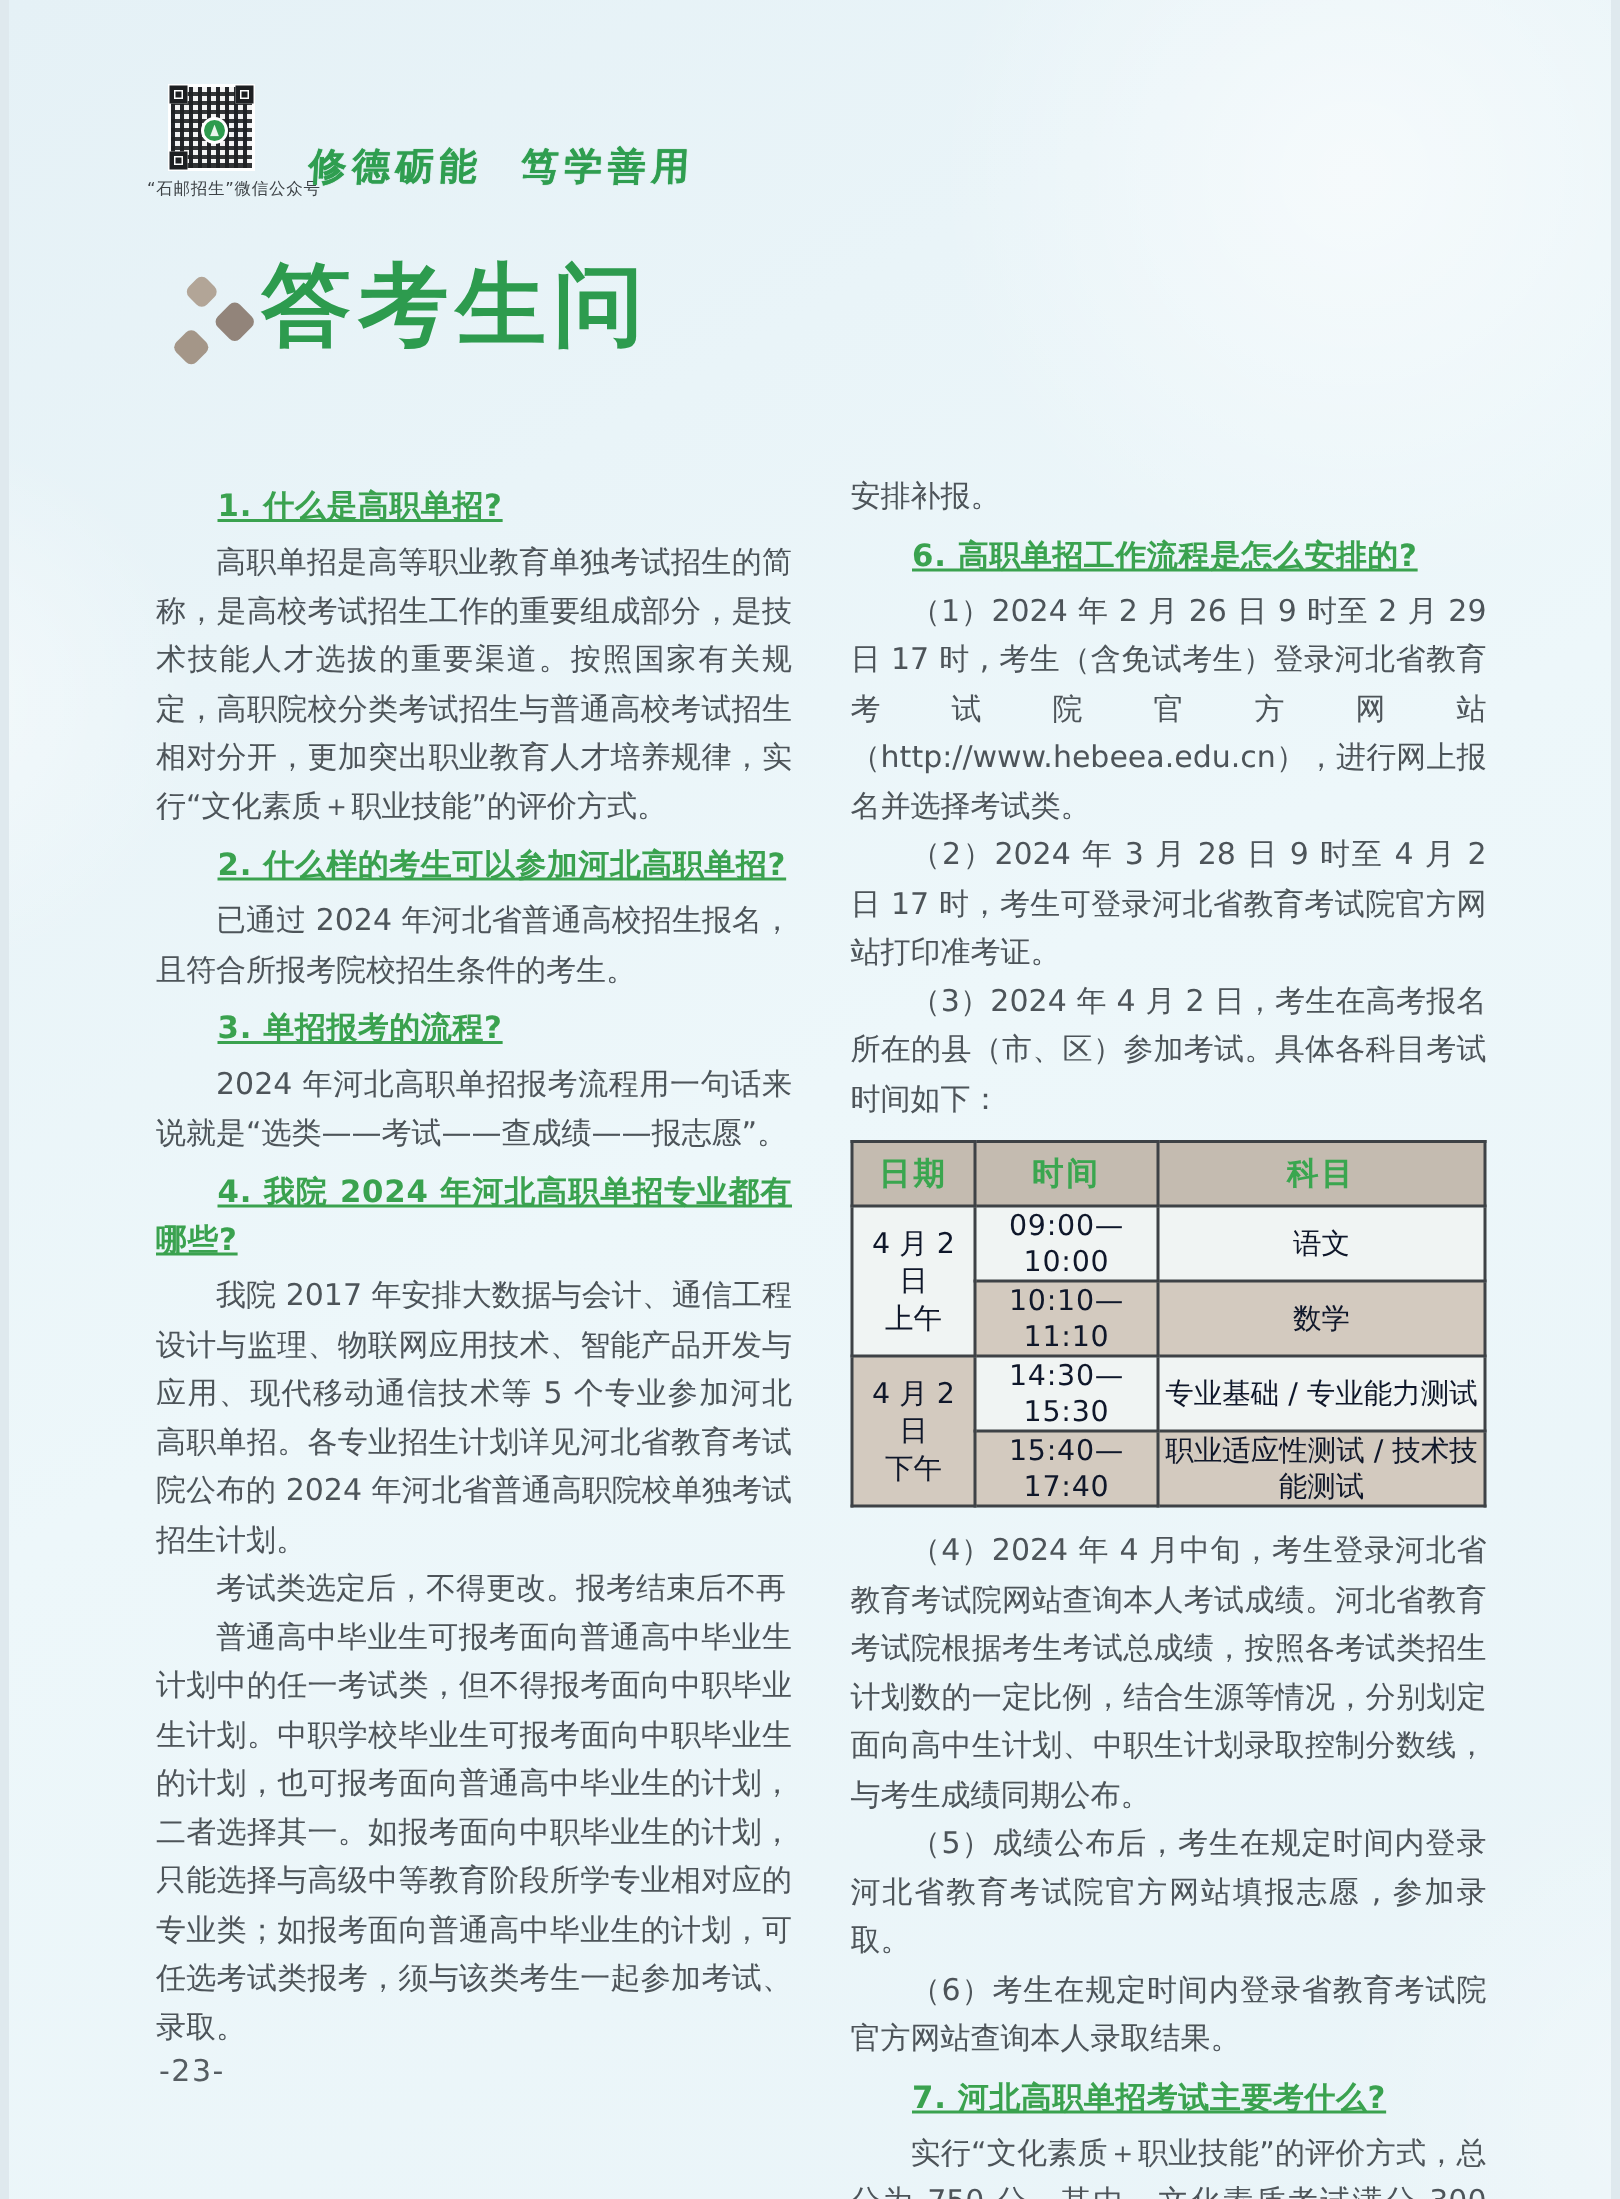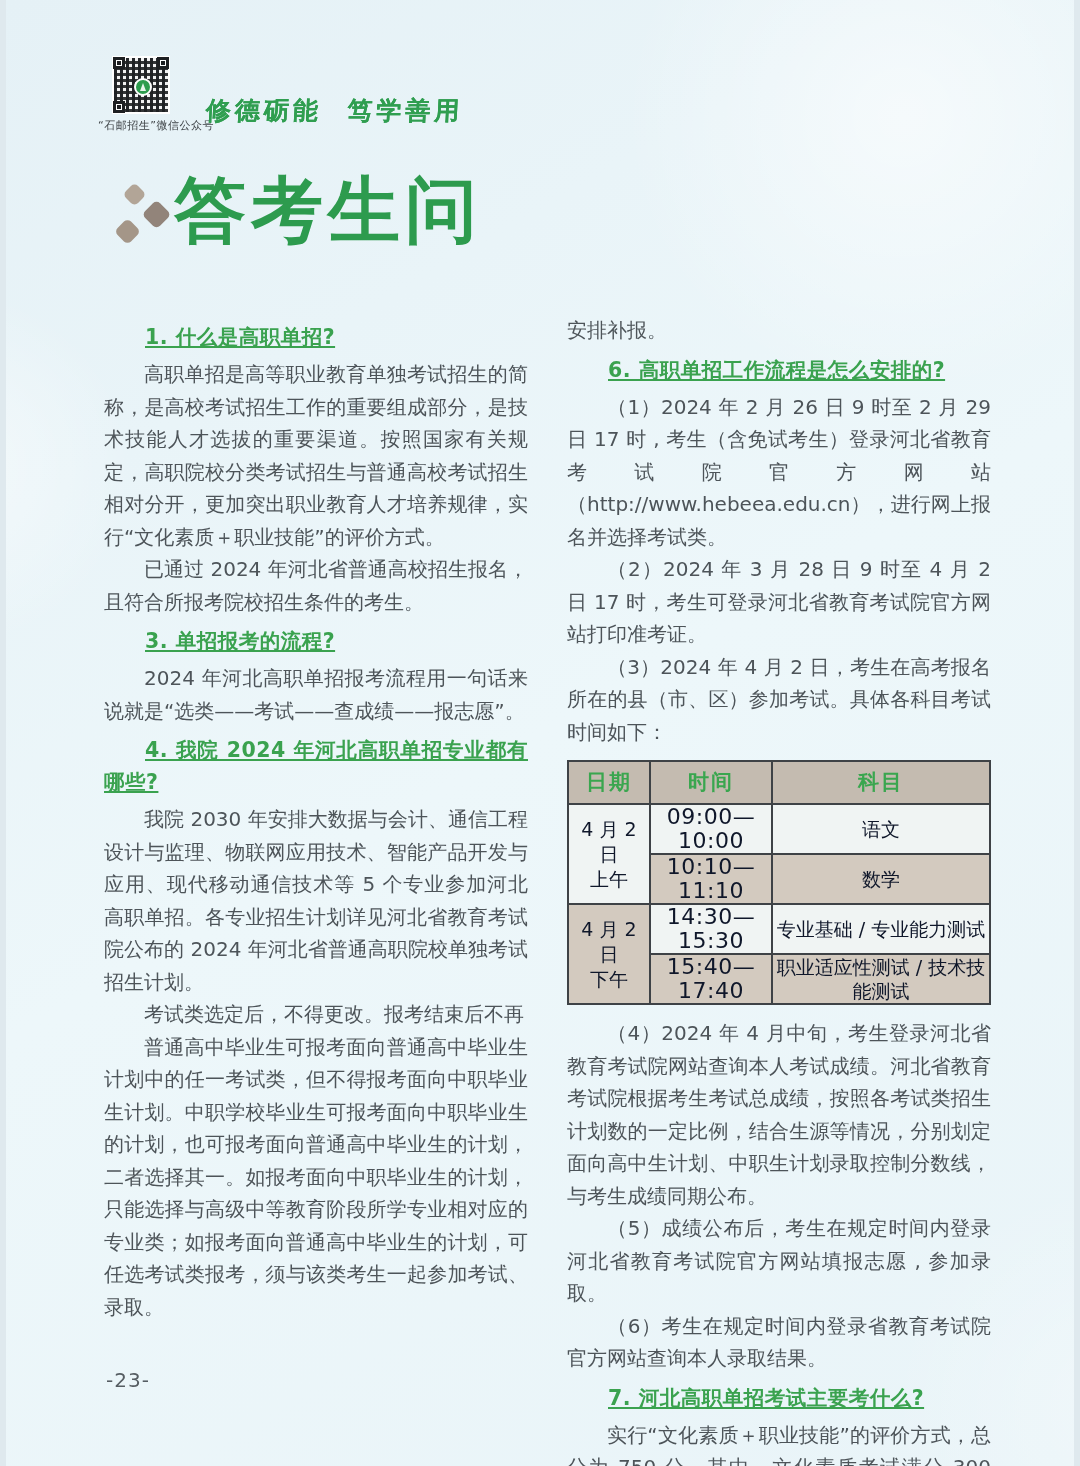--- a/index.html
+++ b/index.html
@@ -39,7 +39,7 @@
   .d2{left:36px;top:24px;width:21px;height:21px;background:#92847a;}
   .d3{left:8px;top:42px;width:19px;height:19px;background:#a49688;}
   .page-title{
-    position:absolute;left:168px;top:174px;margin:0;font-size:72px;font-weight:800;
+    position:absolute;left:168px;top:174px;margin:0;font-size:60px;font-weight:800;
     color:#2d9b4e;letter-spacing:5px;line-height:1;
   }
   

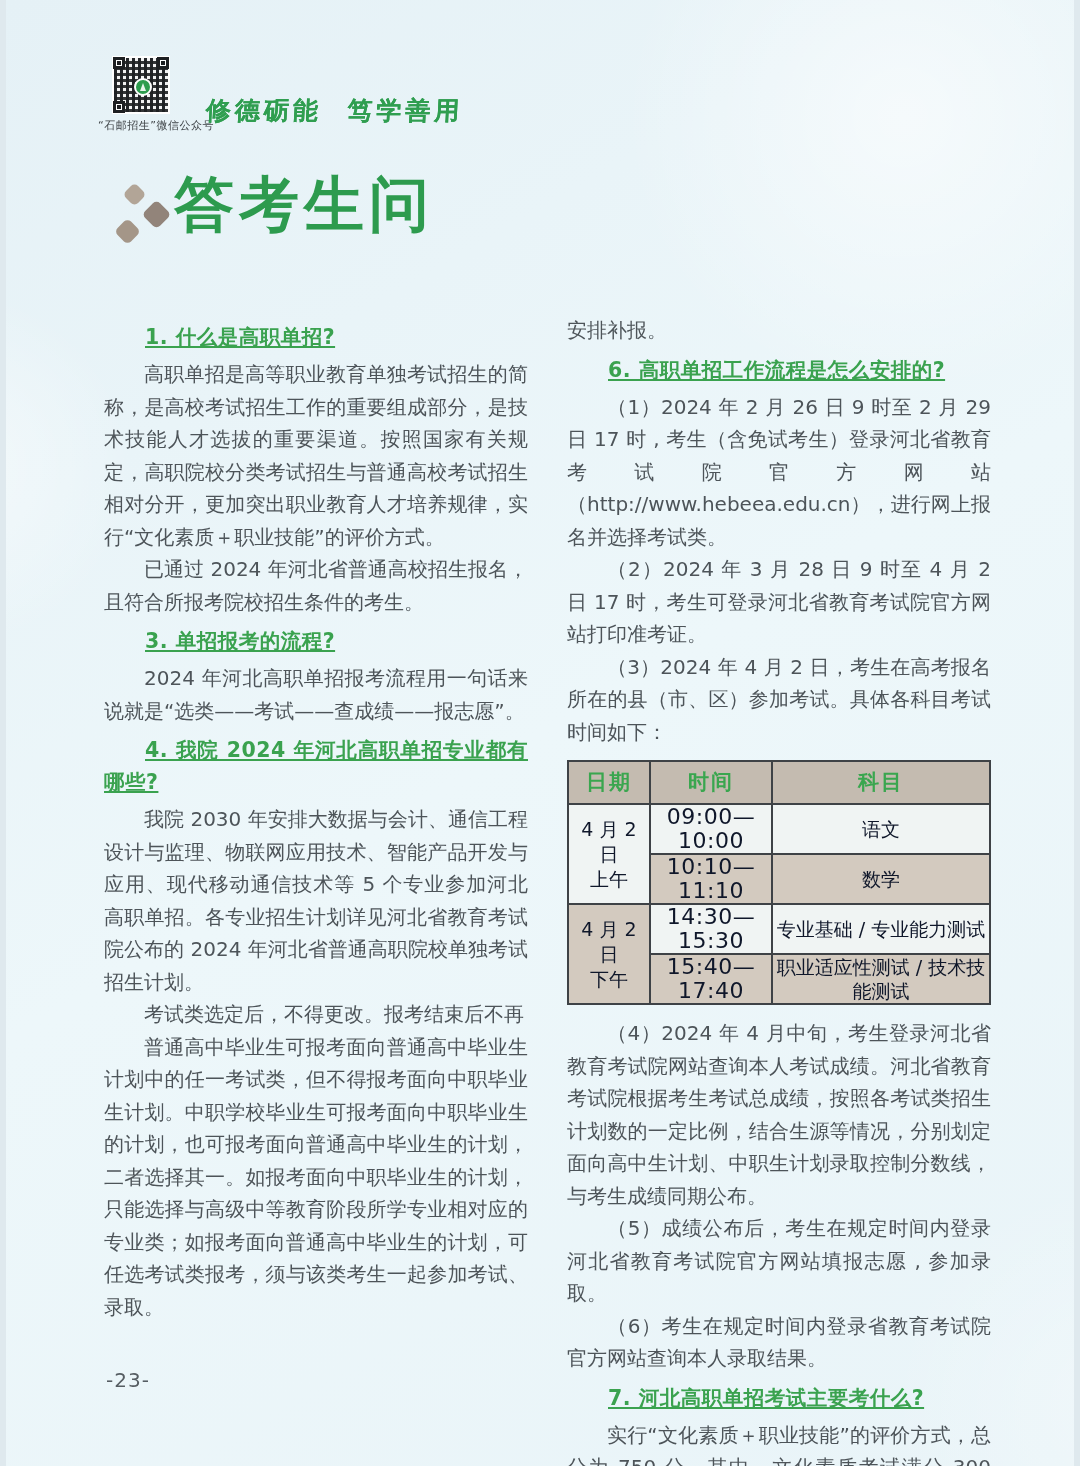--- a/index.html
+++ b/index.html
@@ -90,6 +90,7 @@
   <div class="col col-left">
     <h2>1. 什么是高职单招?</h2>
     <p>高职单招是高等职业教育单独考试招生的简称，是高校考试招生工作的重要组成部分，是技术技能人才选拔的重要渠道。按照国家有关规定，高职院校分类考试招生与普通高校考试招生相对分开，更加突出职业教育人才培养规律，实行“文化素质＋职业技能”的评价方式。</p>
+    <h2>2. 什么样的考生可以参加河北高职单招?</h2>
     <p>已通过 2024 年河北省普通高校招生报名，且符合所报考院校招生条件的考生。</p>
     <h2>3. 单招报考的流程?</h2>
     <p>2024 年河北高职单招报考流程用一句话来说就是“选类——考试——查成绩——报志愿”。</p>

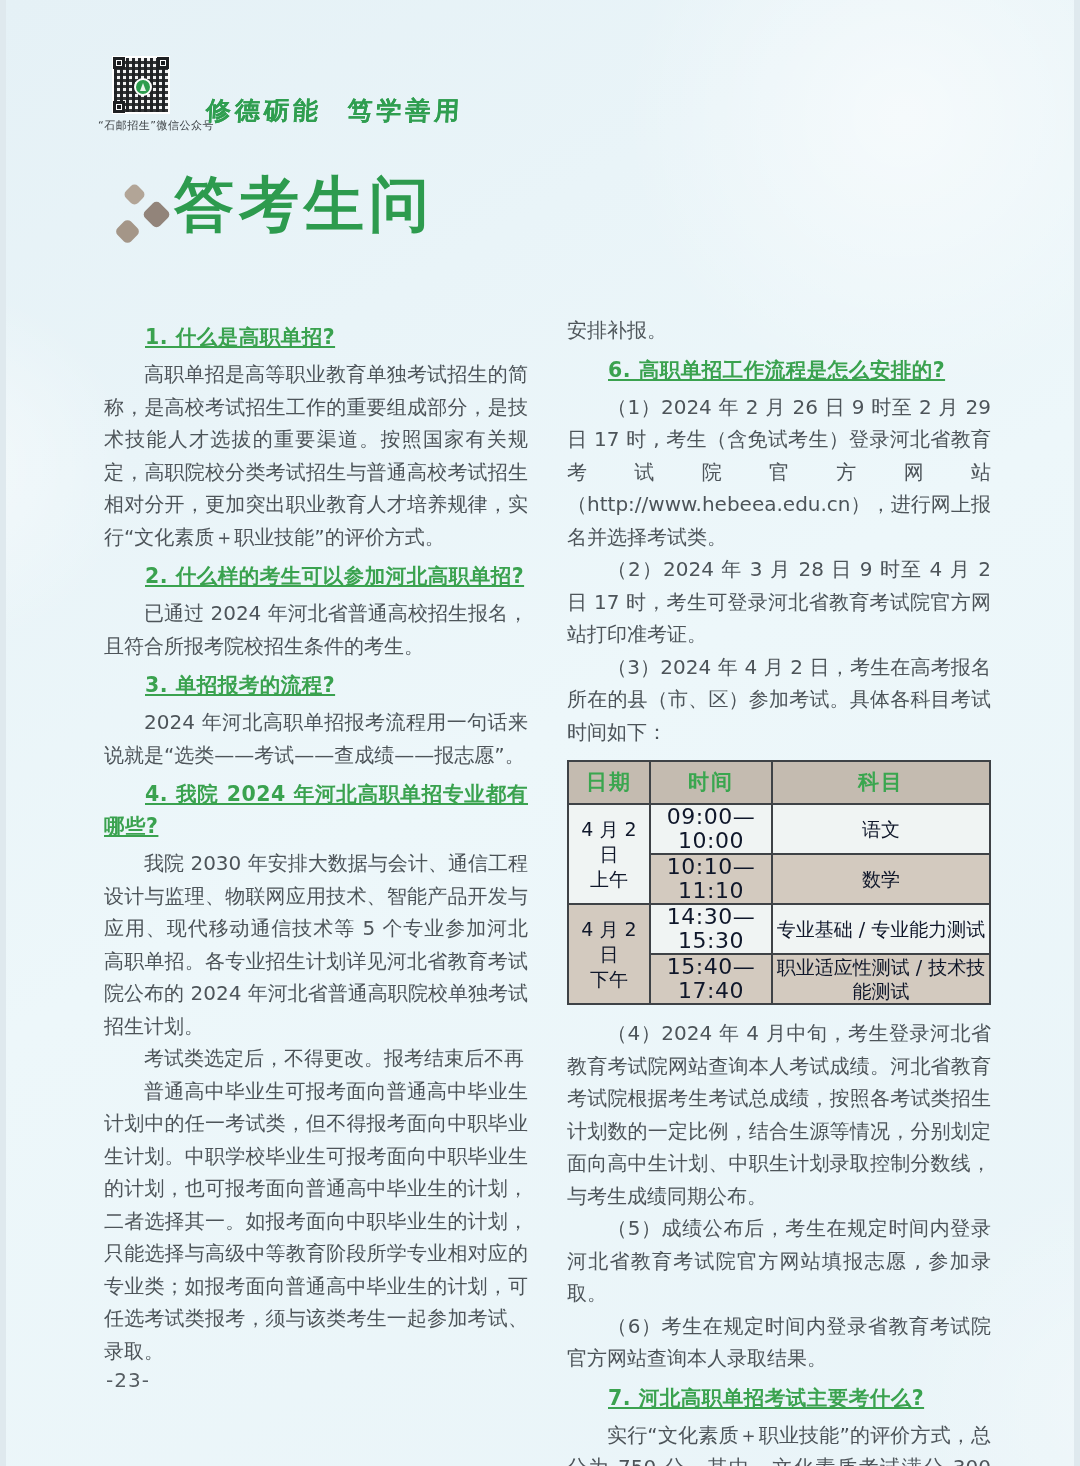--- a/index.html
+++ b/index.html
@@ -58,7 +58,7 @@
   .schedule th,.schedule td{border:2px solid #3e4246;text-align:center;vertical-align:middle;padding:0;}
   .schedule th{height:41px;background:#c4bbb0;color:#3aa64f;font-size:21px;font-weight:bold;letter-spacing:2px;}
   .schedule td{height:40px;font-size:19px;color:#0f172a;line-height:24px;}
-  .schedule td.time{font-size:22px;letter-spacing:.5px;}
+  .schedule td.time{font-size:19px;letter-spacing:.5px;}
   .cell-white{background:#f0f4f3;}
   .cell-beige{background:#d3cabf;}
   .schedule td.date{font-size:19px;line-height:25px;}

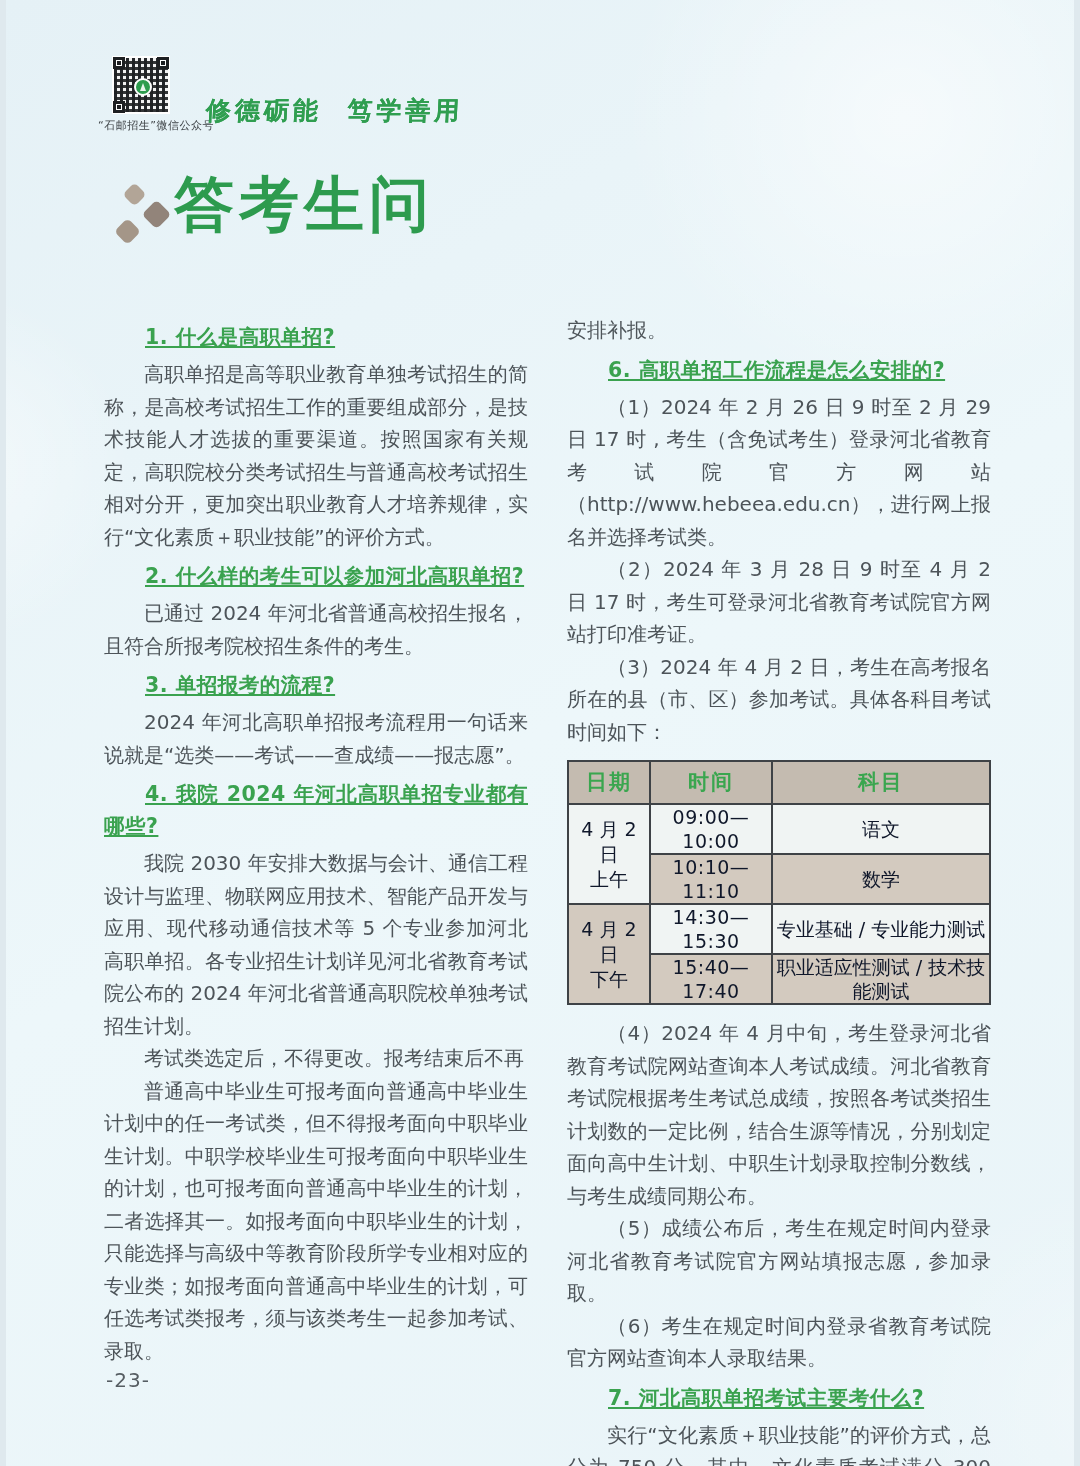--- a/index.html
+++ b/index.html
@@ -95,7 +95,7 @@
     <h2>3. 单招报考的流程?</h2>
     <p>2024 年河北高职单招报考流程用一句话来说就是“选类——考试——查成绩——报志愿”。</p>
     <h2>4. 我院 2024 年河北高职单招专业都有哪些?</h2>
-    <p>我院 2030 年安排大数据与会计、通信工程设计与监理、物联网应用技术、智能产品开发与应用、现代移动通信技术等 5 个专业参加河北高职单招。各专业招生计划详见河北省教育考试院公布的 2024 年河北省普通高职院校单独考试招生计划。</p>
+    <p>我院 2017 年安排大数据与会计、通信工程设计与监理、物联网应用技术、智能产品开发与应用、现代移动通信技术等 5 个专业参加河北高职单招。各专业招生计划详见河北省教育考试院公布的 2024 年河北省普通高职院校单独考试招生计划。</p>
     <p>考试类选定后，不得更改。报考结束后不再</p>
     <p>普通高中毕业生可报考面向普通高中毕业生计划中的任一考试类，但不得报考面向中职毕业生计划。中职学校毕业生可报考面向中职毕业生的计划，也可报考面向普通高中毕业生的计划，二者选择其一。如报考面向中职毕业生的计划，只能选择与高级中等教育阶段所学专业相对应的专业类；如报考面向普通高中毕业生的计划，可任选考试类报考，须与该类考生一起参加考试、录取。</p>
   </div>

